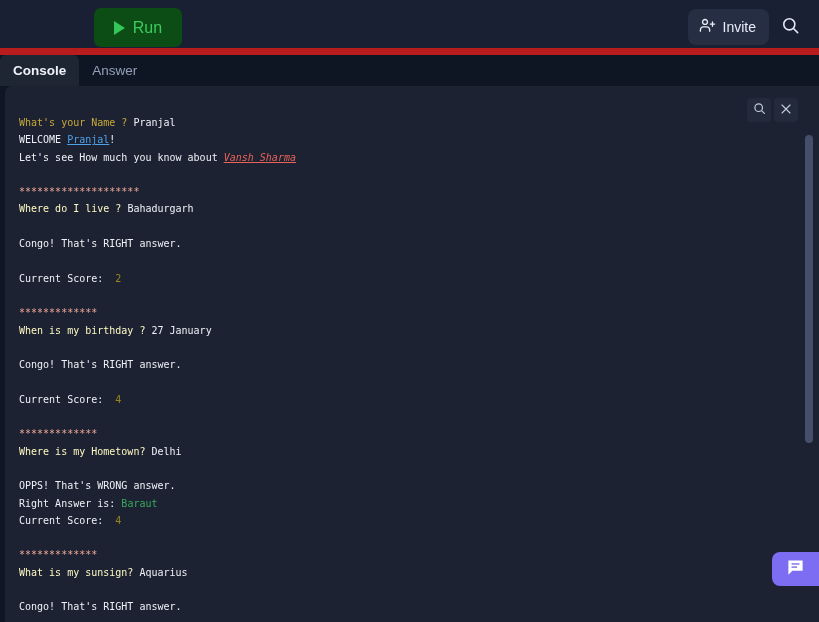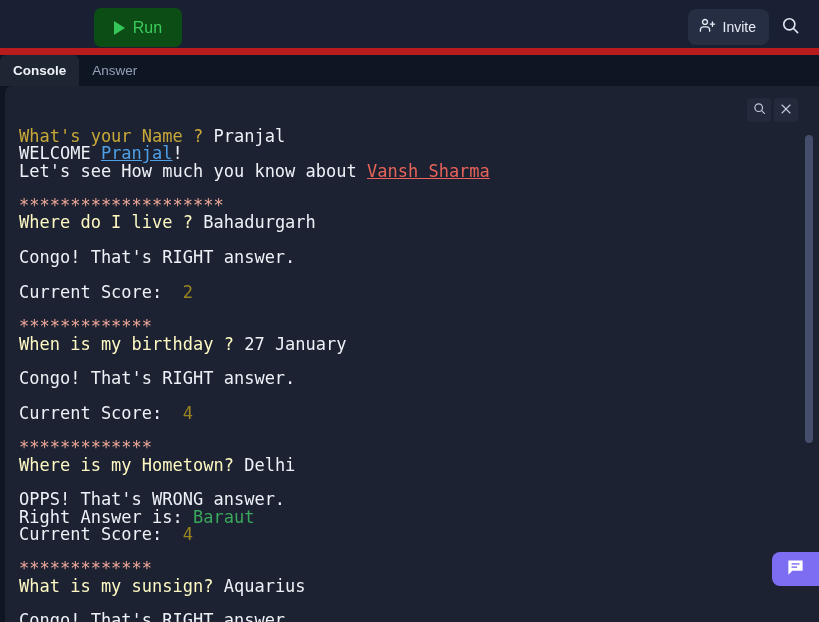--- a/index.html
+++ b/index.html
@@ -142,9 +142,9 @@
     left: 0; top: 0;
     width: 100%;
     height: 100%;
-    padding: 42px 0 0 14px;
+    padding: 28px 0 0 14px;
     font-family: "DejaVu Sans Mono", monospace;
-    font-size: 17px;
+    font-size: 10px;
     line-height: 17.3px;
     color: #e6eaf2;
     white-space: pre-wrap;

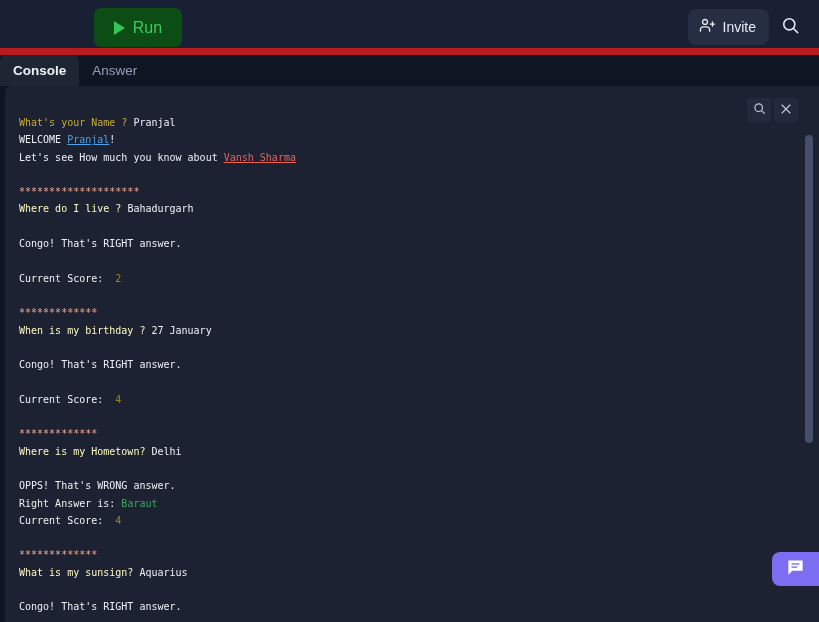--- a/index.html
+++ b/index.html
@@ -154,7 +154,7 @@
   .c-prompt   { color: #c8a838; }
   .c-white    { color: #eef1f7; }
   .c-link     { color: #4ea0e8; text-decoration: underline; }
-  .c-red-link { color: #e8635a; text-decoration: underline; }
+  .c-red-link { color: #e8635a; text-decoration: underline; font-style: italic; }
   .c-stars    { color: #f0a898; }
   .c-q        { color: #fef9c3; }
   .c-score    { color: #9a8420; }

